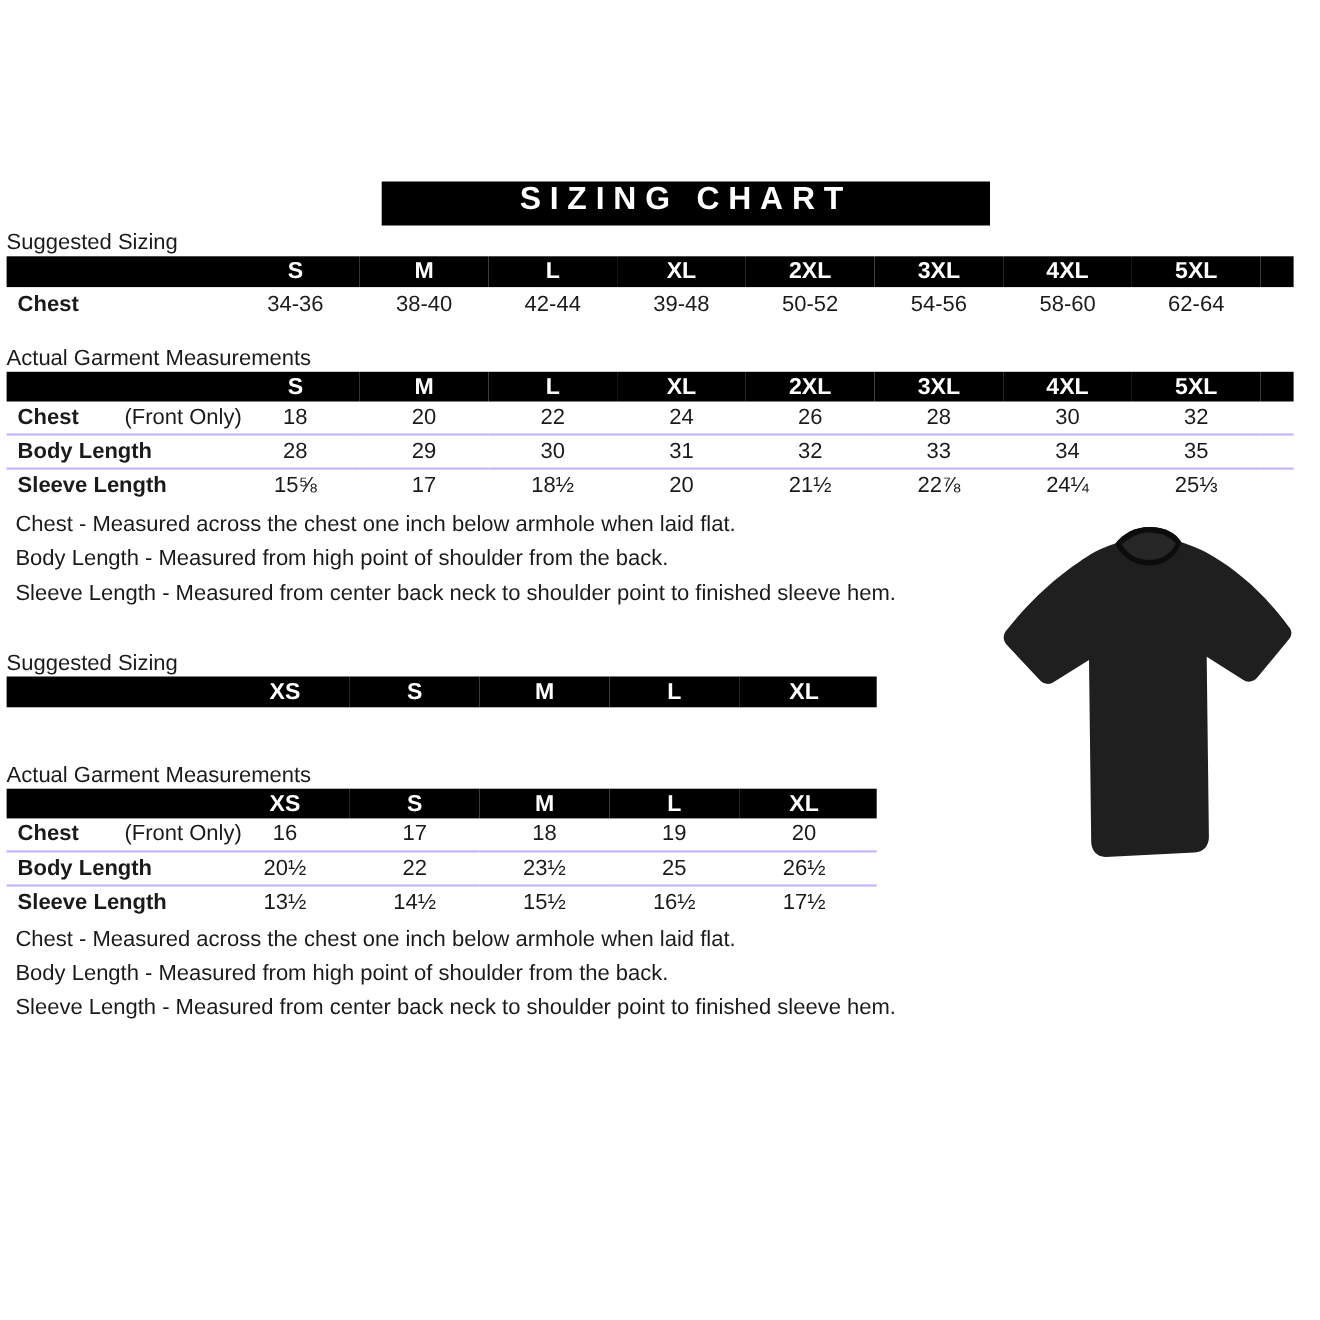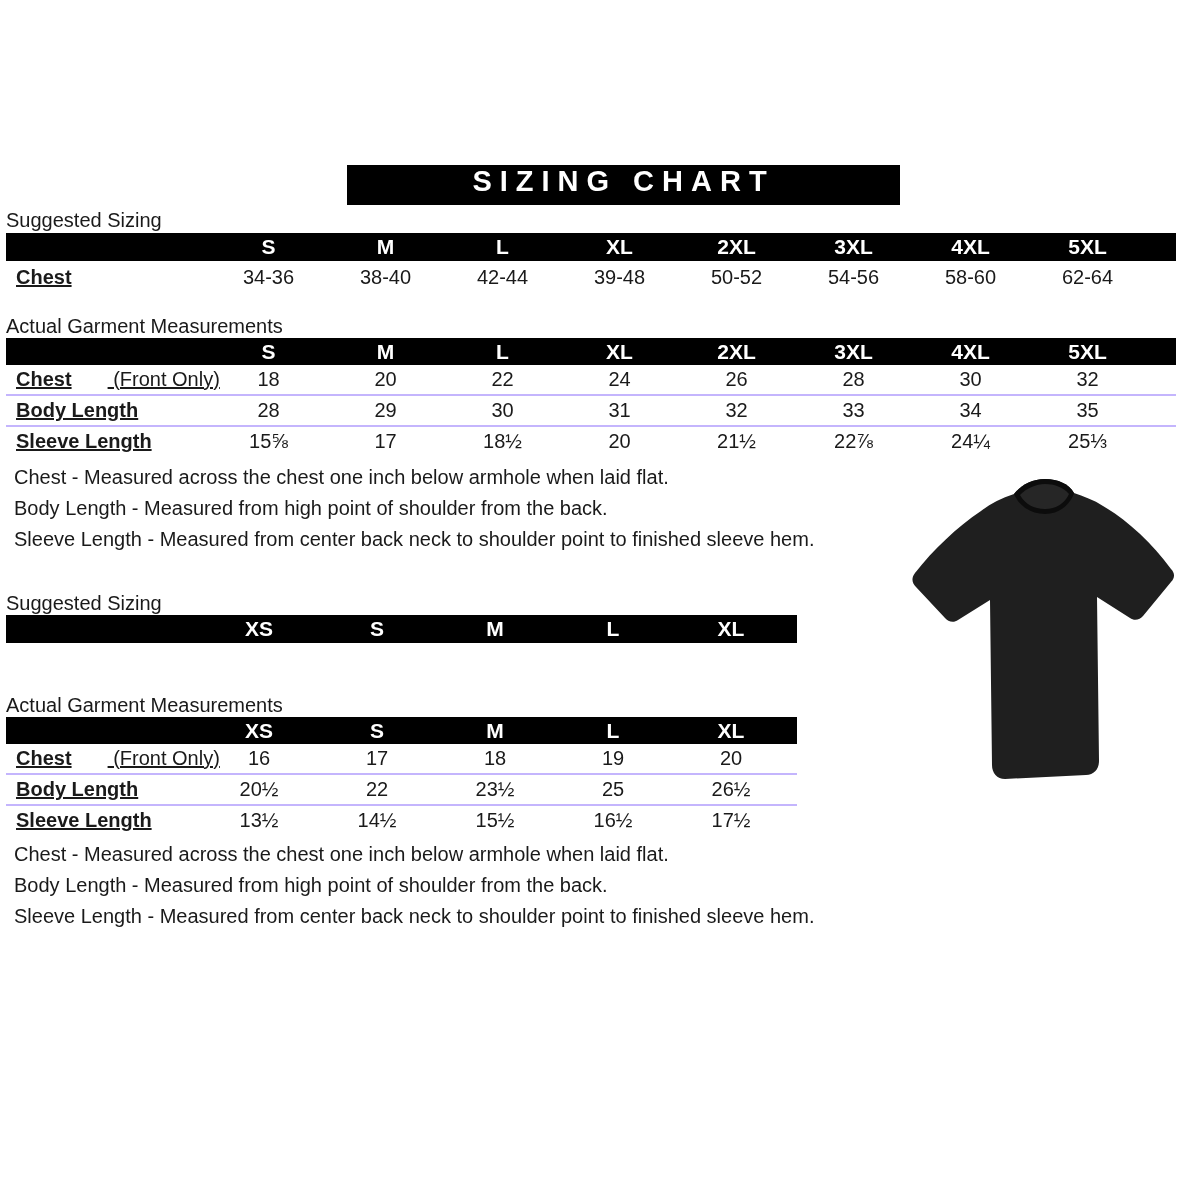--- a/index.html
+++ b/index.html
@@ -61,7 +61,6 @@
     padding-left:10px;
     font-weight:700;
     white-space:nowrap;
-    text-decoration:underline;
   }
   tr.data td.rowlabel .suffix{font-weight:400;margin-left:36px;}
   table.t-suggested tr.data td{height:33px;}

